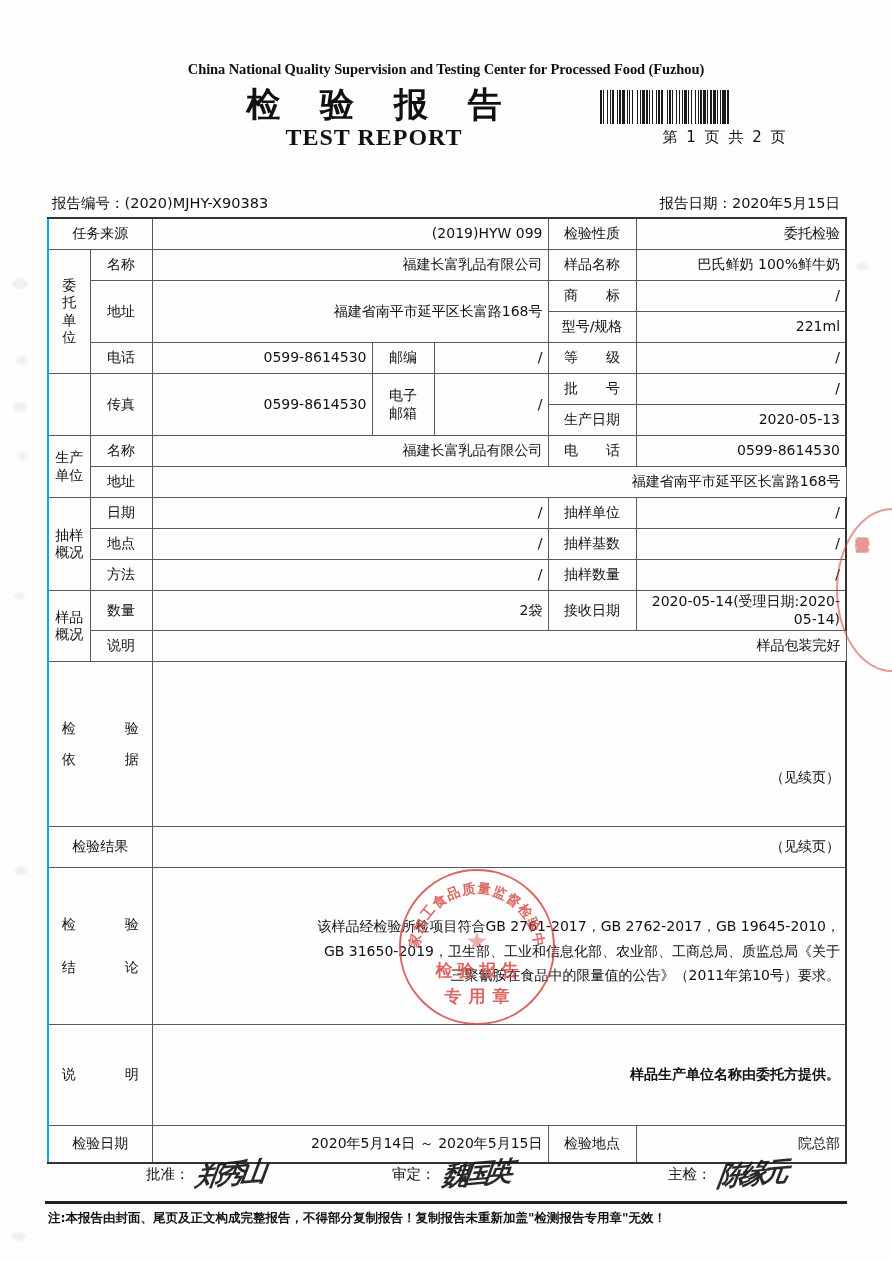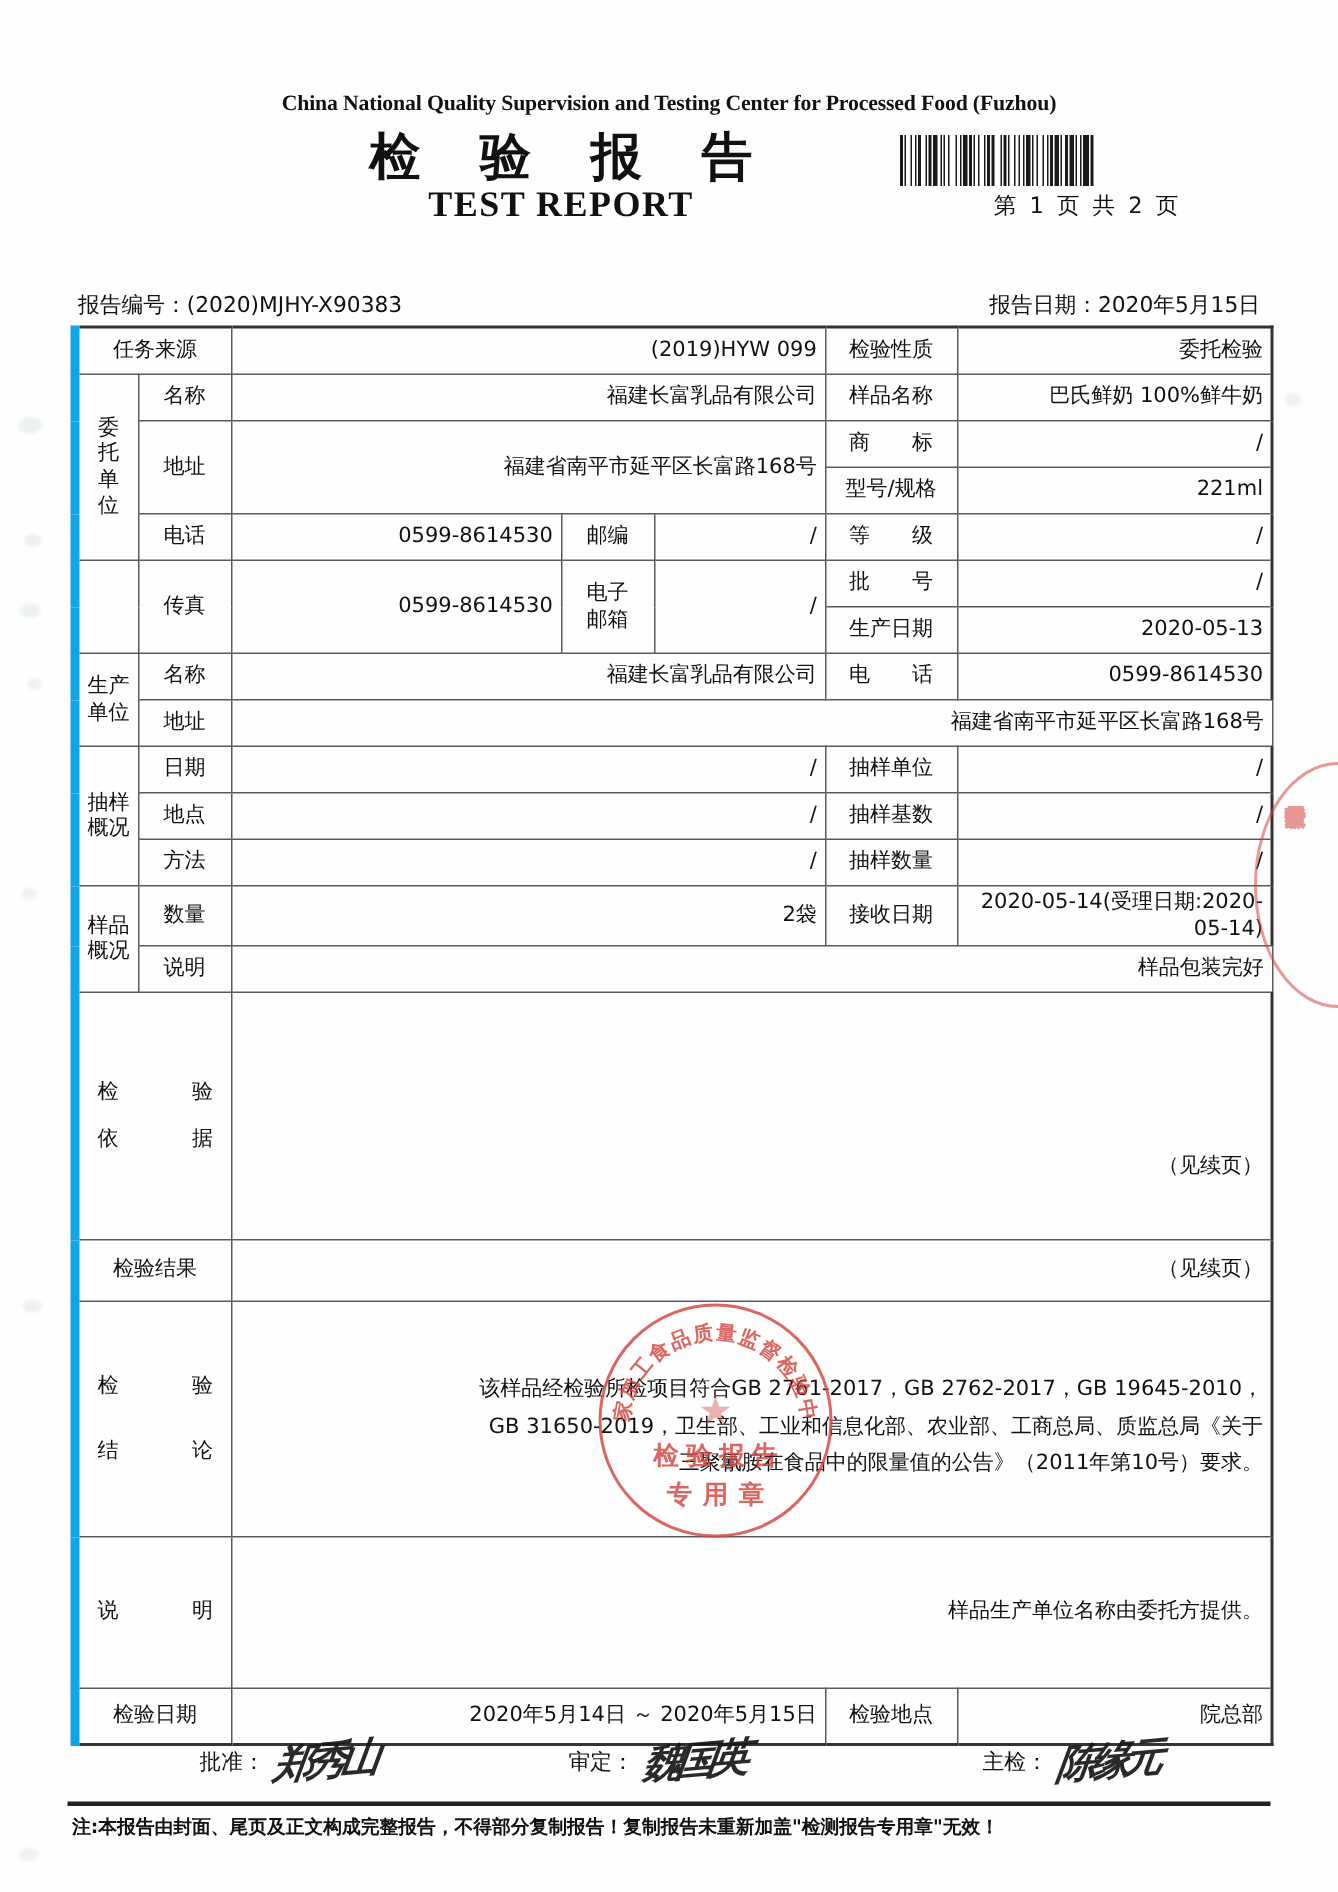--- a/index.html
+++ b/index.html
@@ -127,7 +127,7 @@
     height: 26px;
     line-height: 1.25;
   }
-  .sheet .outer-l { border-left: 6px solid #0ea5e9; margin-left: 42px; }
+  .sheet .outer-l { border-left: 2px solid #0ea5e9; margin-left: 42px; }
   .sheet .outer-r { border-right: 2px solid #333; }
   .sheet .outer-t { border-top: 2px solid #333; }
   .sheet .outer-b { border-bottom: 2px solid #333; }

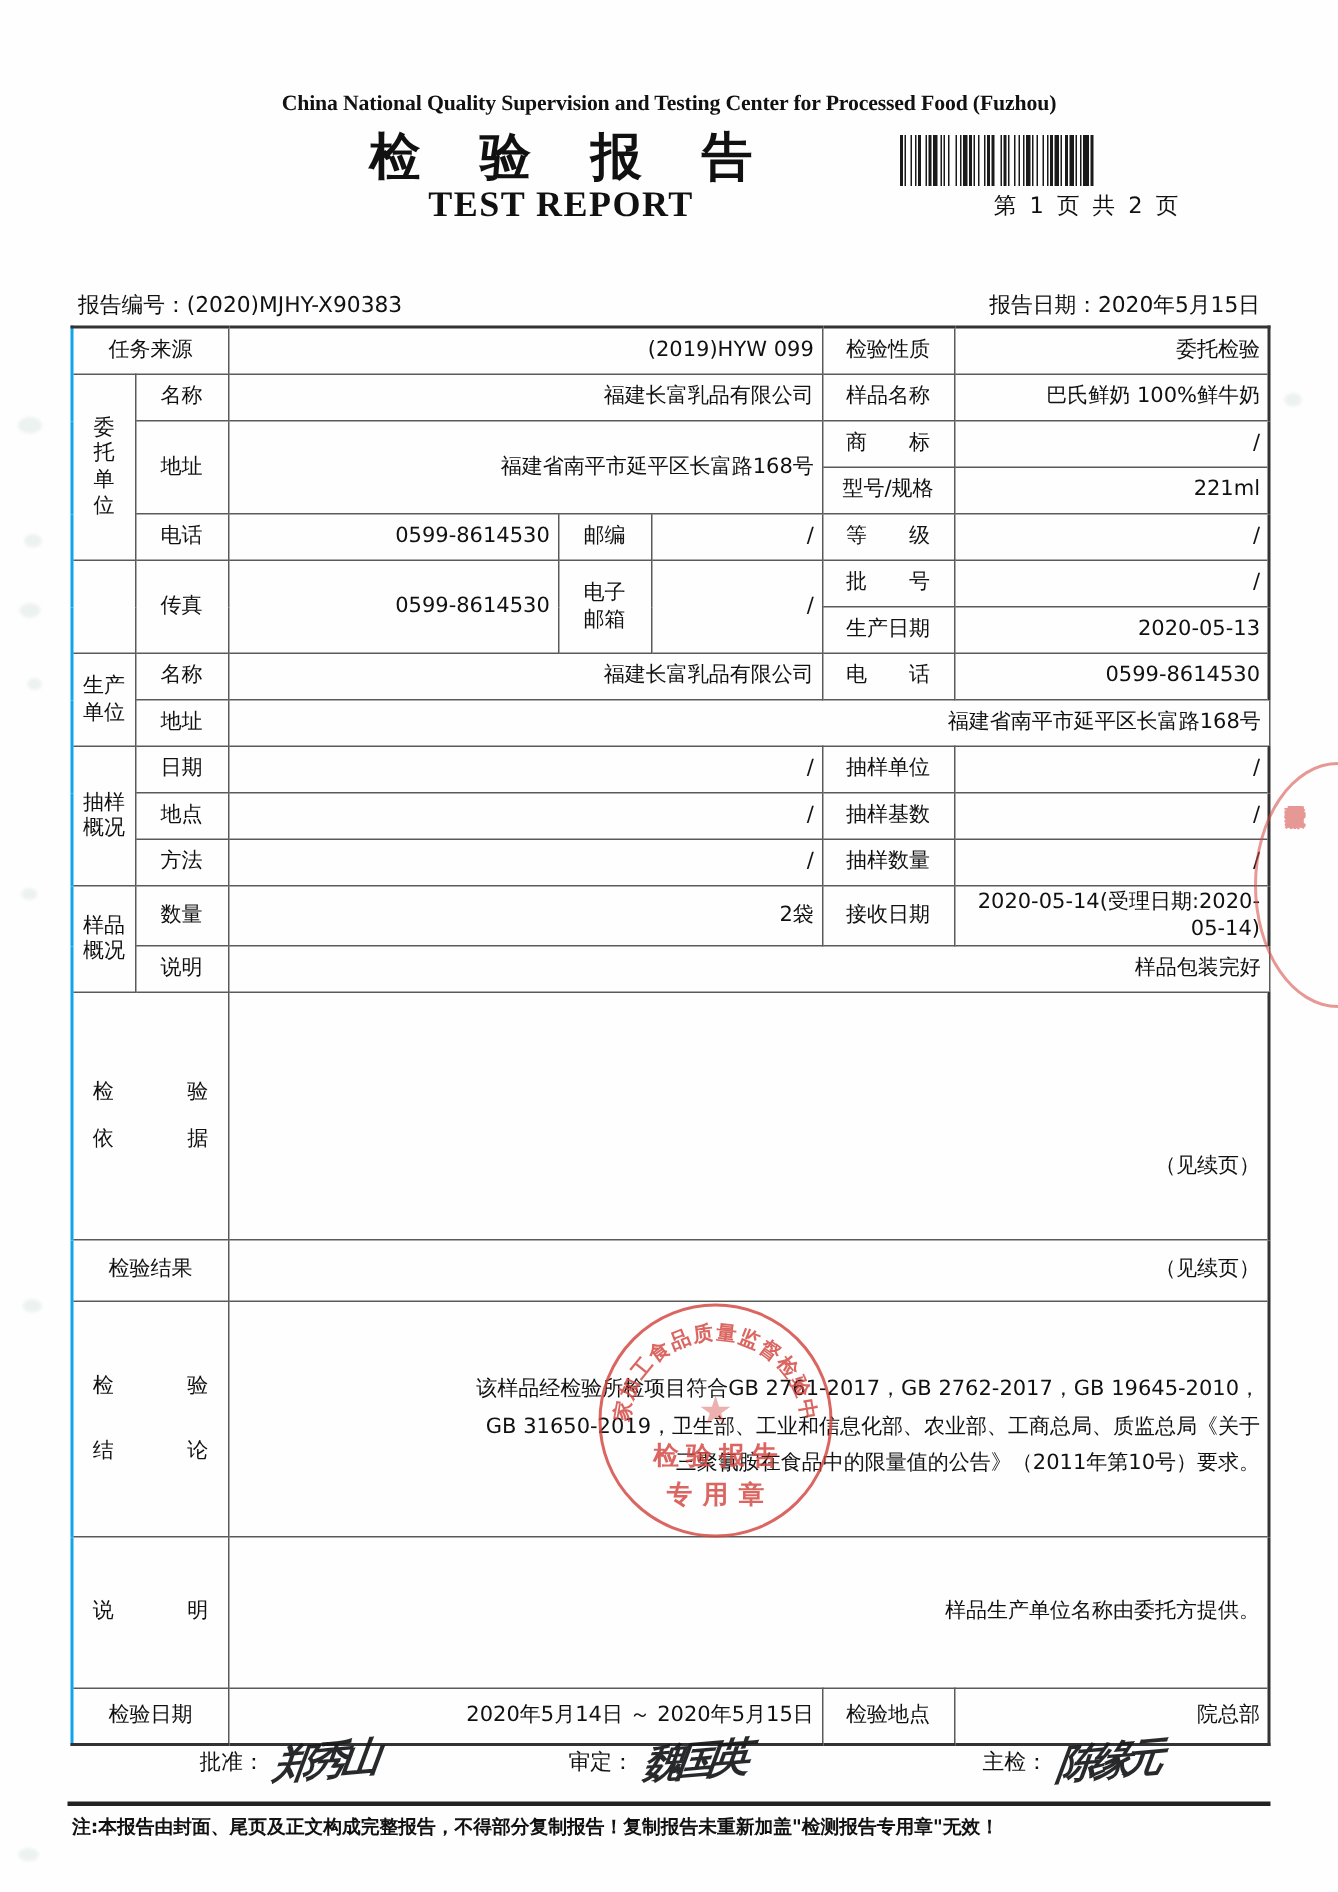--- a/index.html
+++ b/index.html
@@ -479,7 +479,7 @@
 
       <tr>
         <td class="lbl-sp outer-l" colspan="2" style="height:96px;">说　　明</td>
-        <td class="val cell-top outer-r" colspan="5" style="">样品生产单位名称由委托方提供。</td>
+        <td class="val cell-top outer-r" colspan="5" style="font-weight:bold;">样品生产单位名称由委托方提供。</td>
       </tr>
 
       <tr>

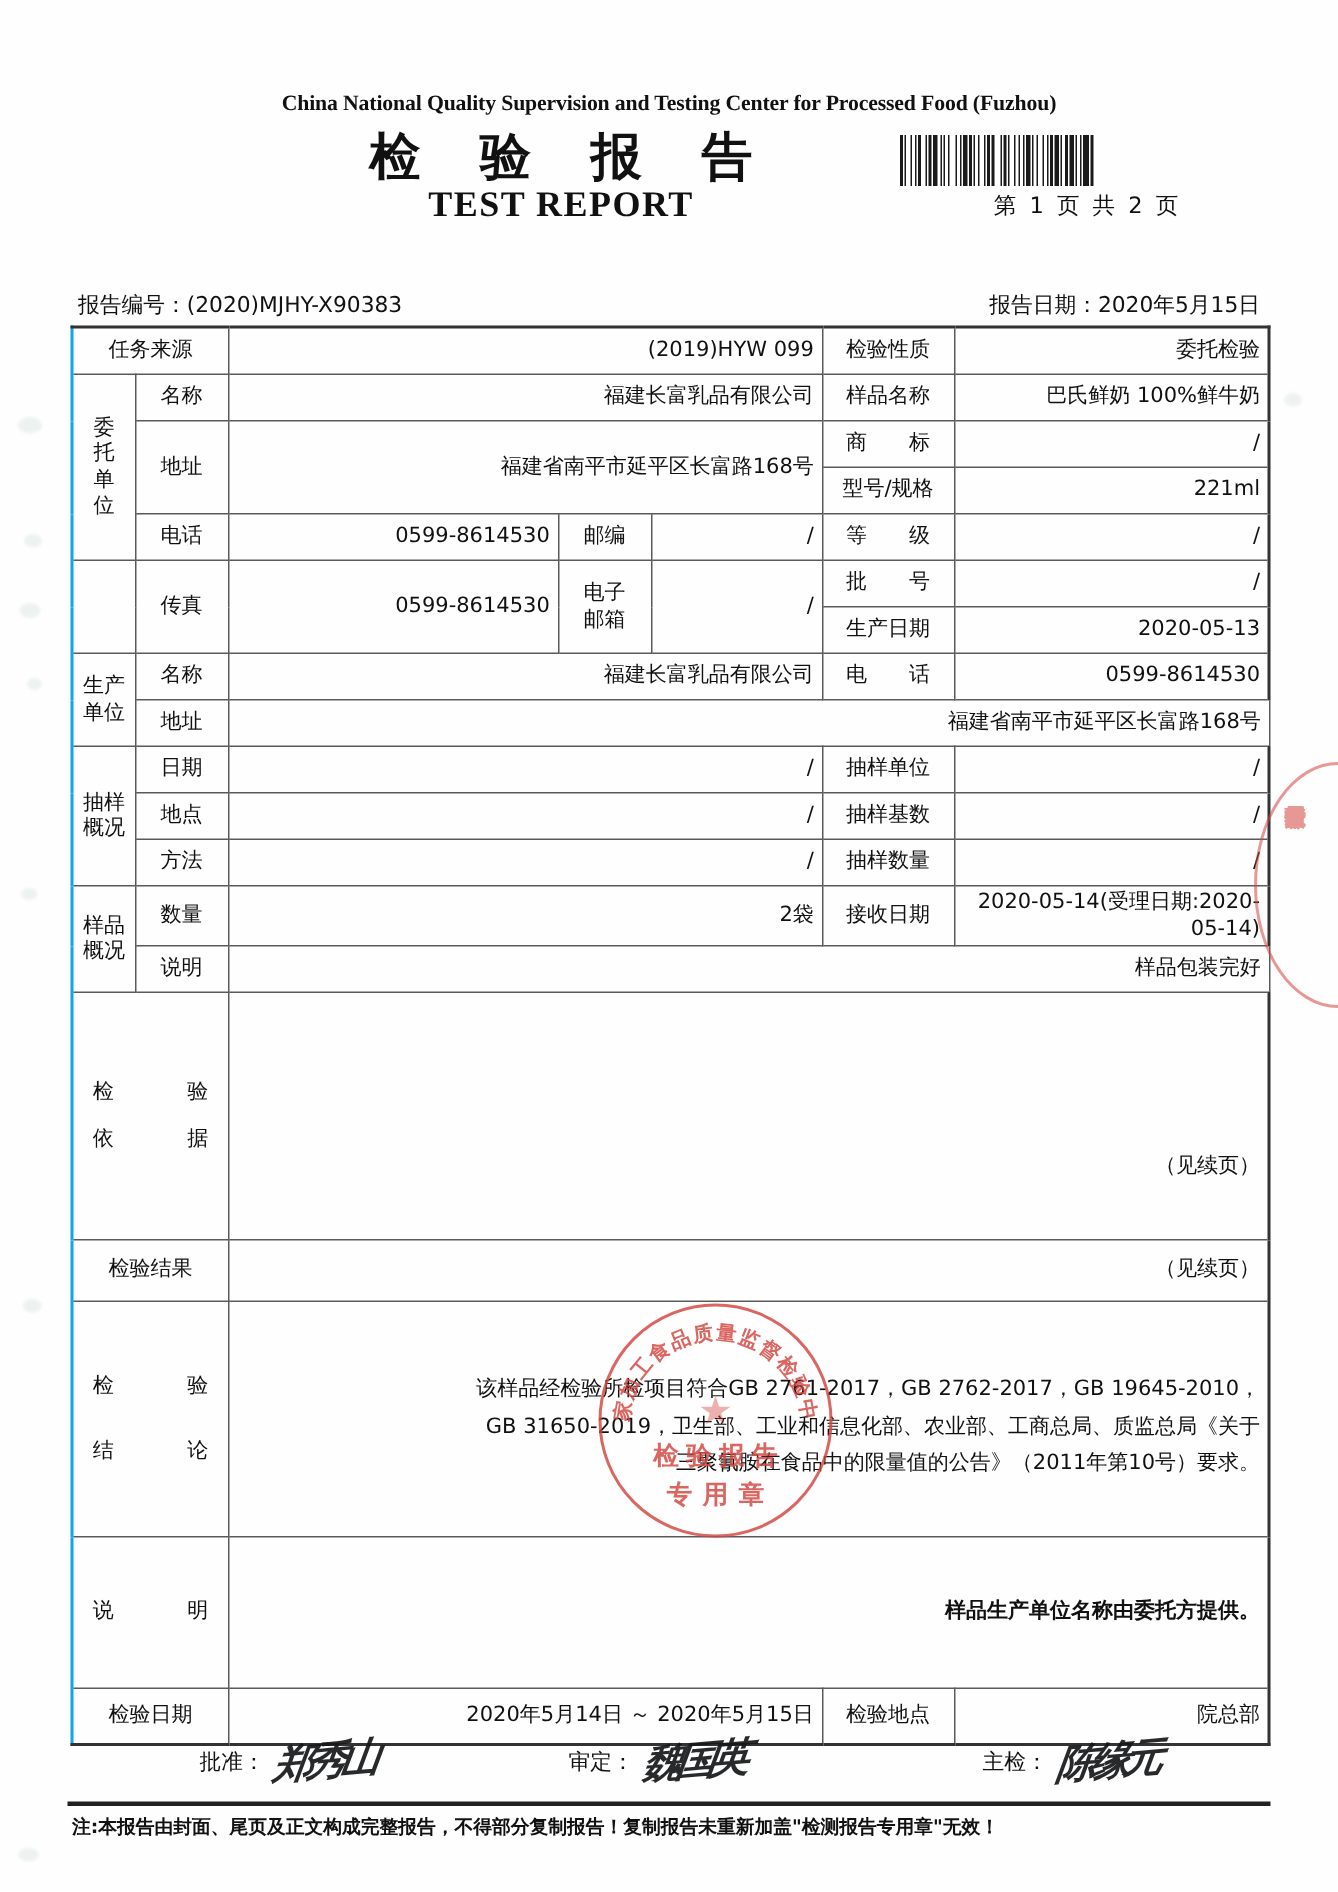--- a/index.html
+++ b/index.html
@@ -236,6 +236,7 @@
     display: flex;
     align-items: center;
     font-size: 14.5px;
+    margin-left: 13px;
   }
   .sign-ink {
     margin-left: 6px;

